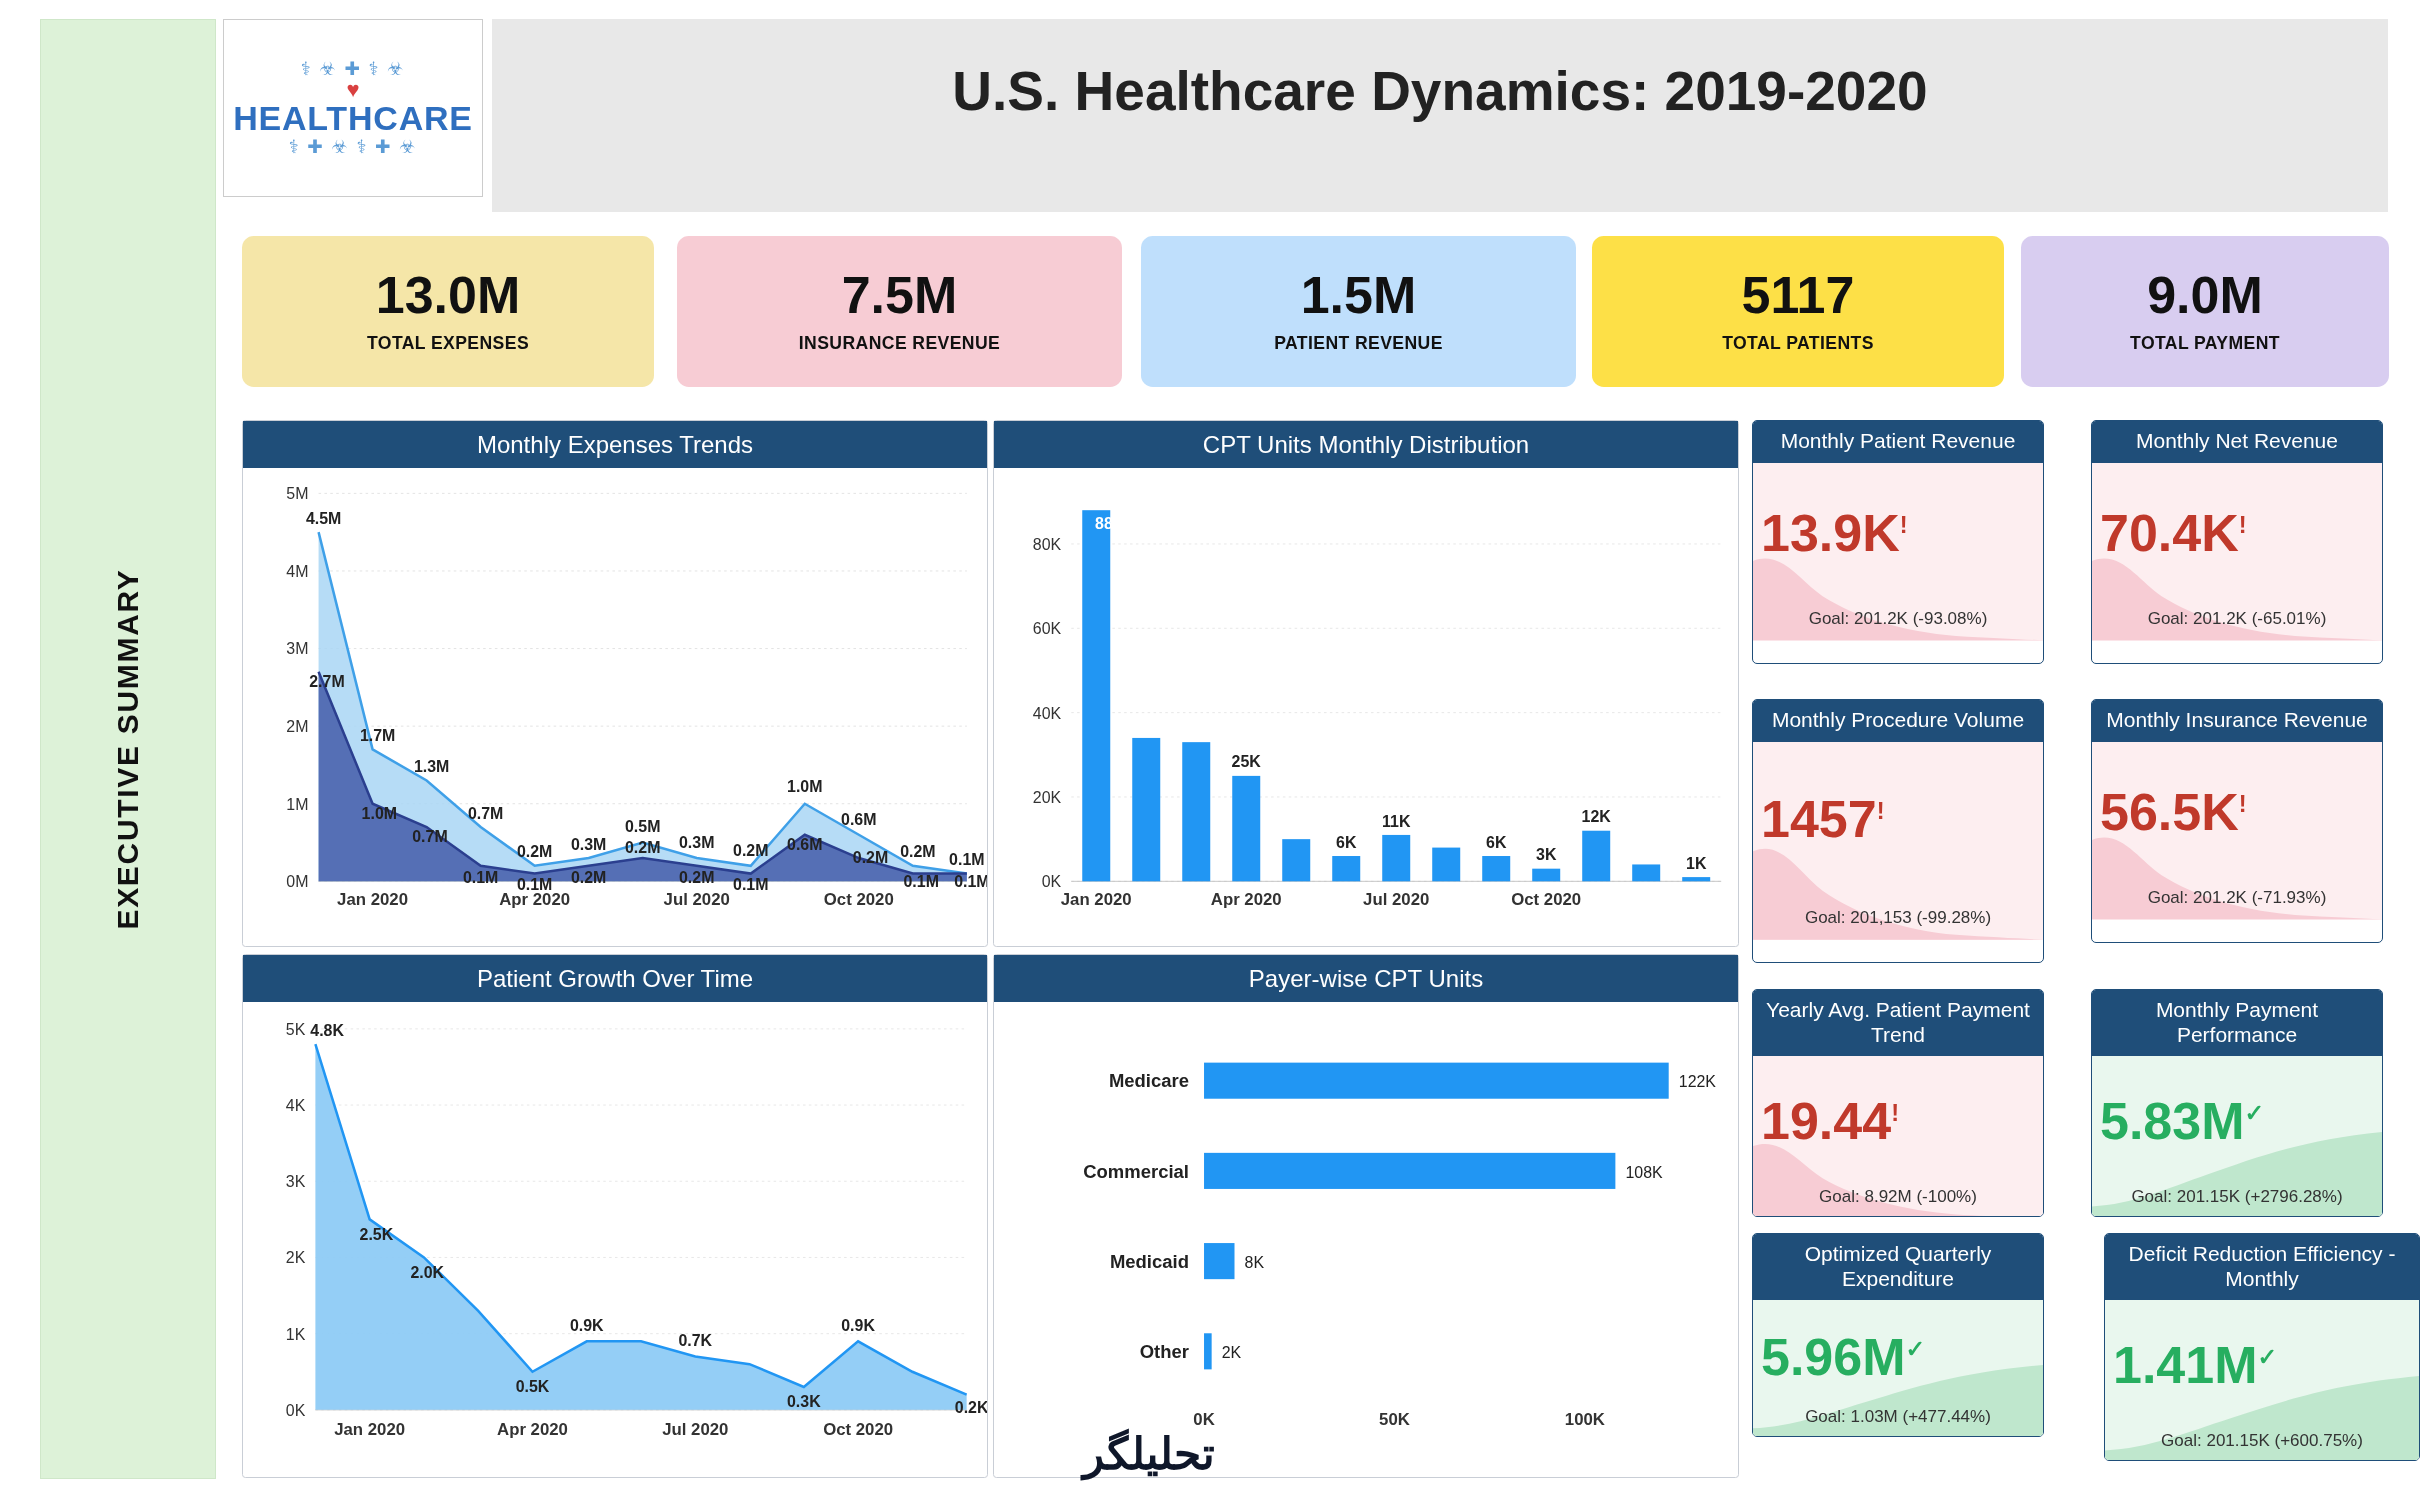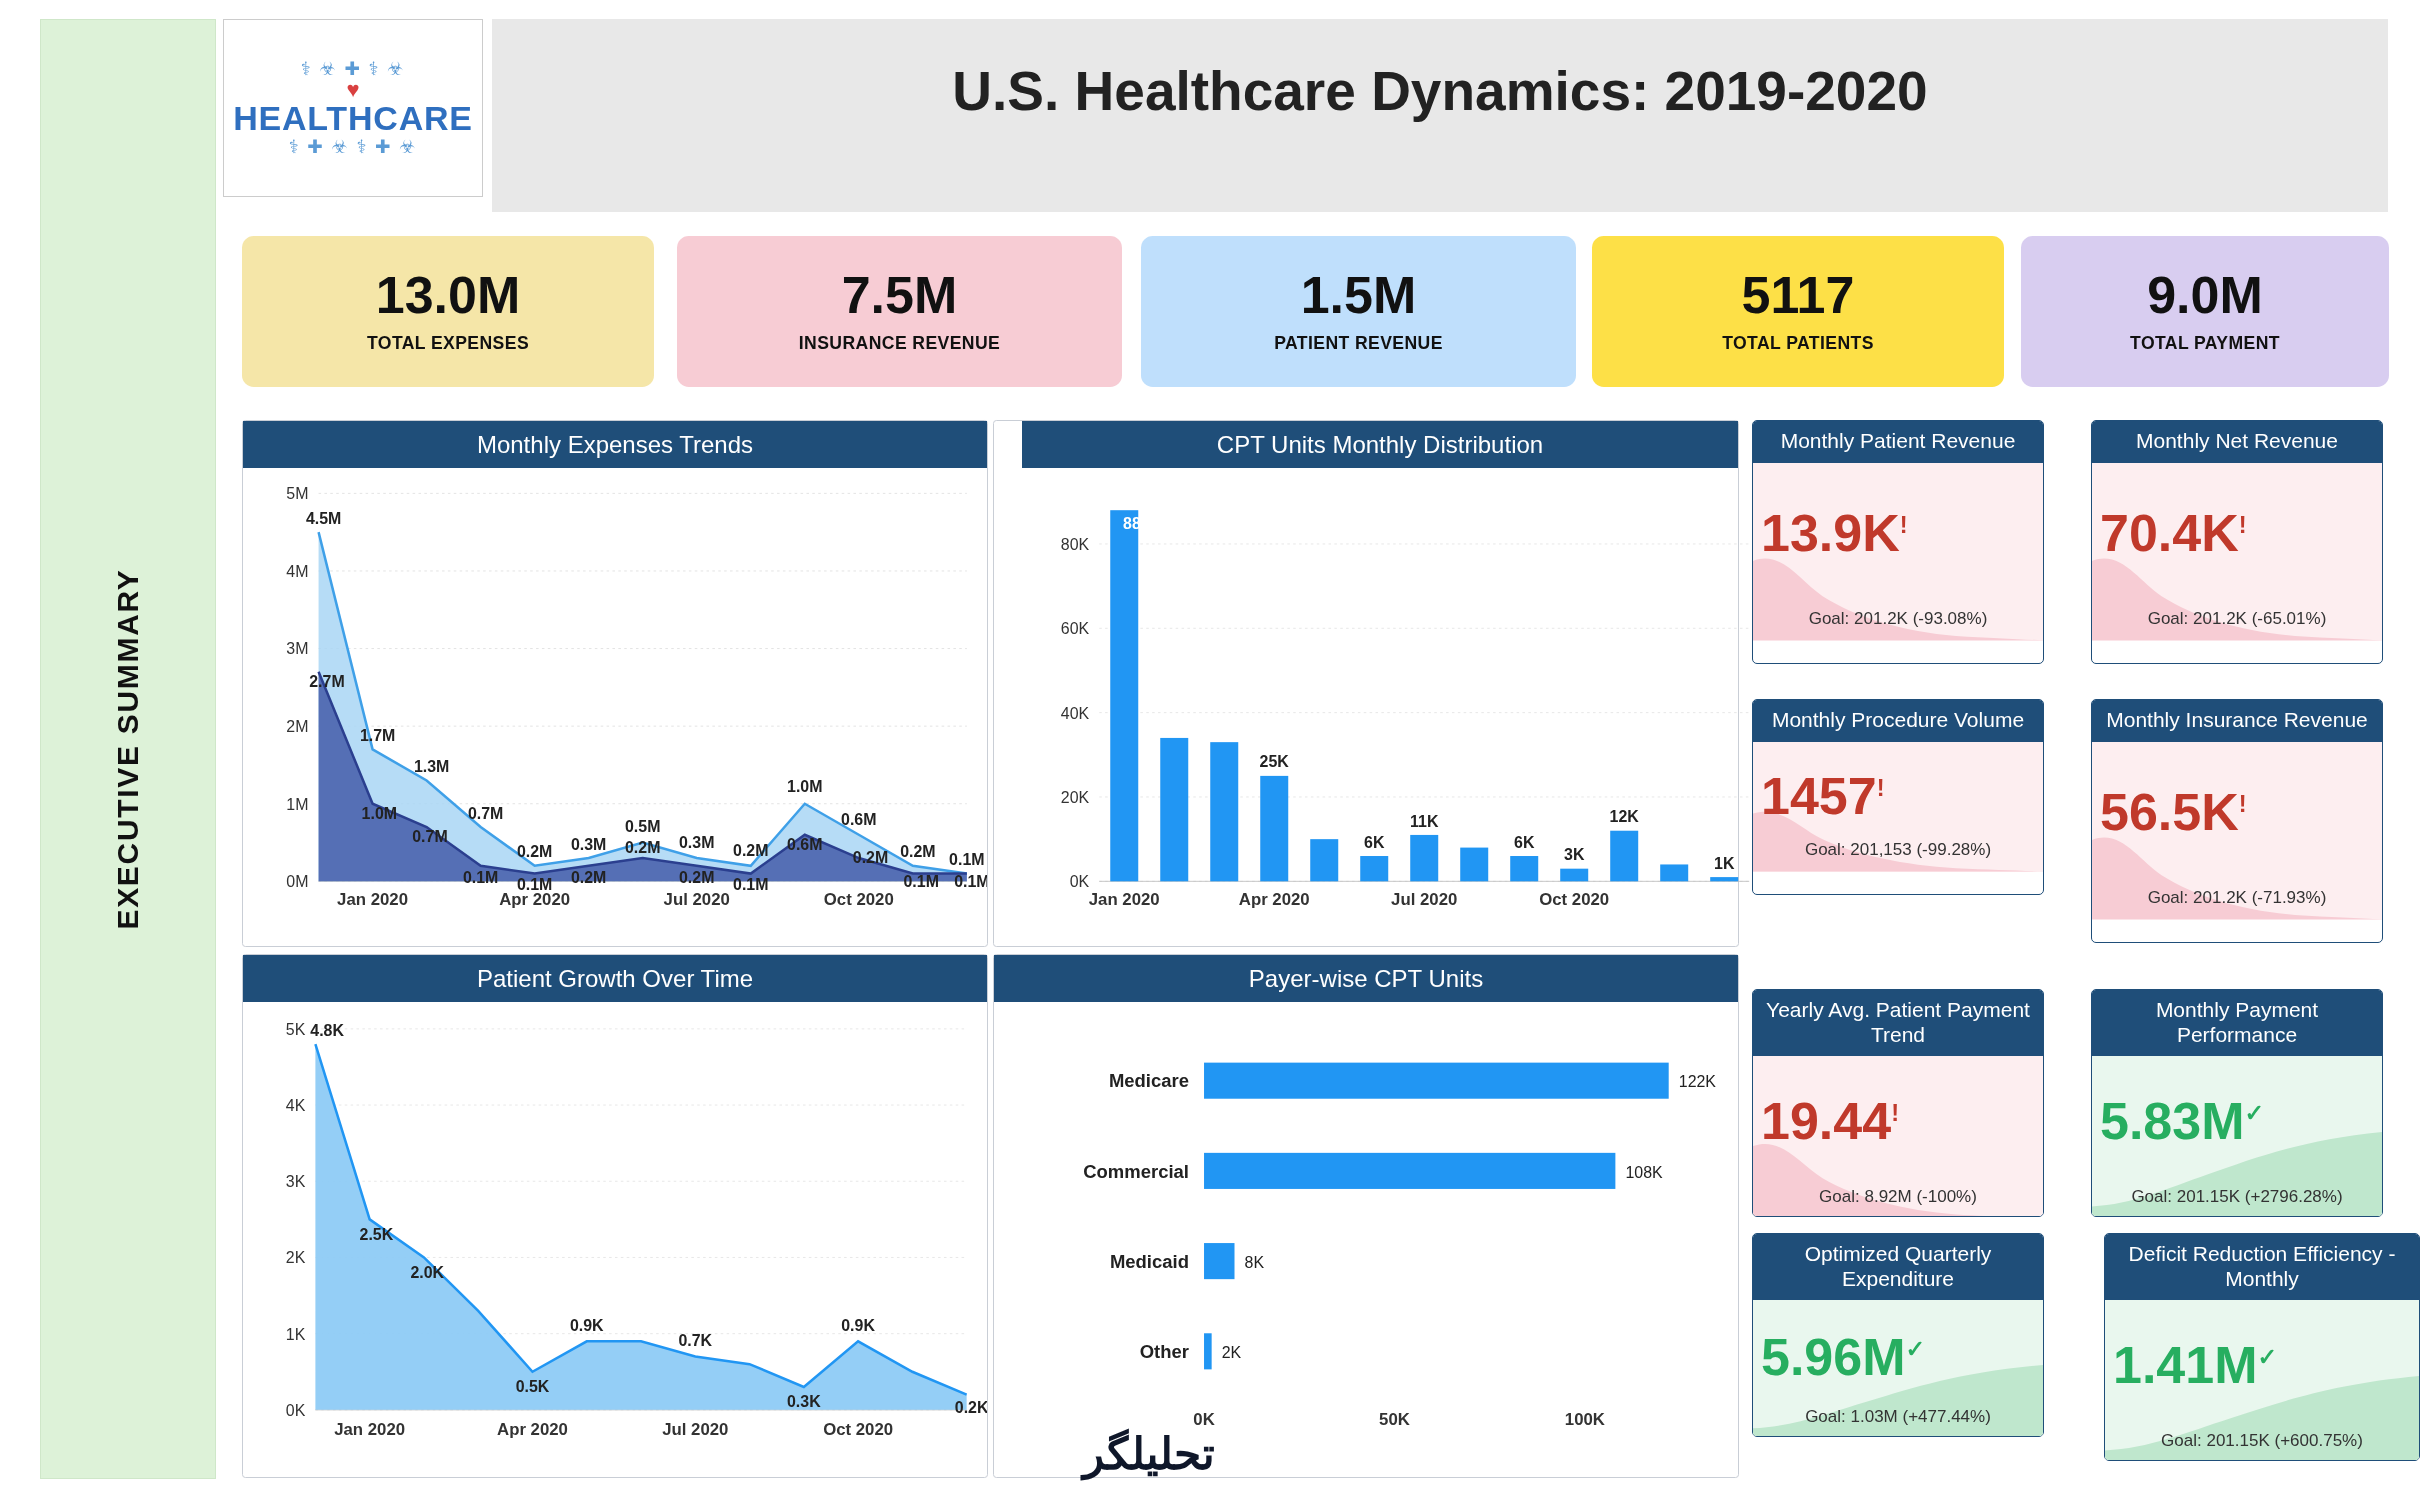--- a/index.html
+++ b/index.html
@@ -177,7 +177,7 @@
   </div>
 </div>
 
-<div class="panel" id="panel-cpt" style="left:993px; top:420px; width:746px; height:527px;padding-left:28px;">
+<div class="panel" id="panel-cpt" style="left:993px; top:420px; width:746px; height:527px;">
   <div class="panel-title">CPT Units Monthly Distribution</div>
   <div class="panel-body">
     <svg id="svg-cpt" width="744" height="479" viewBox="0 0 886 570">

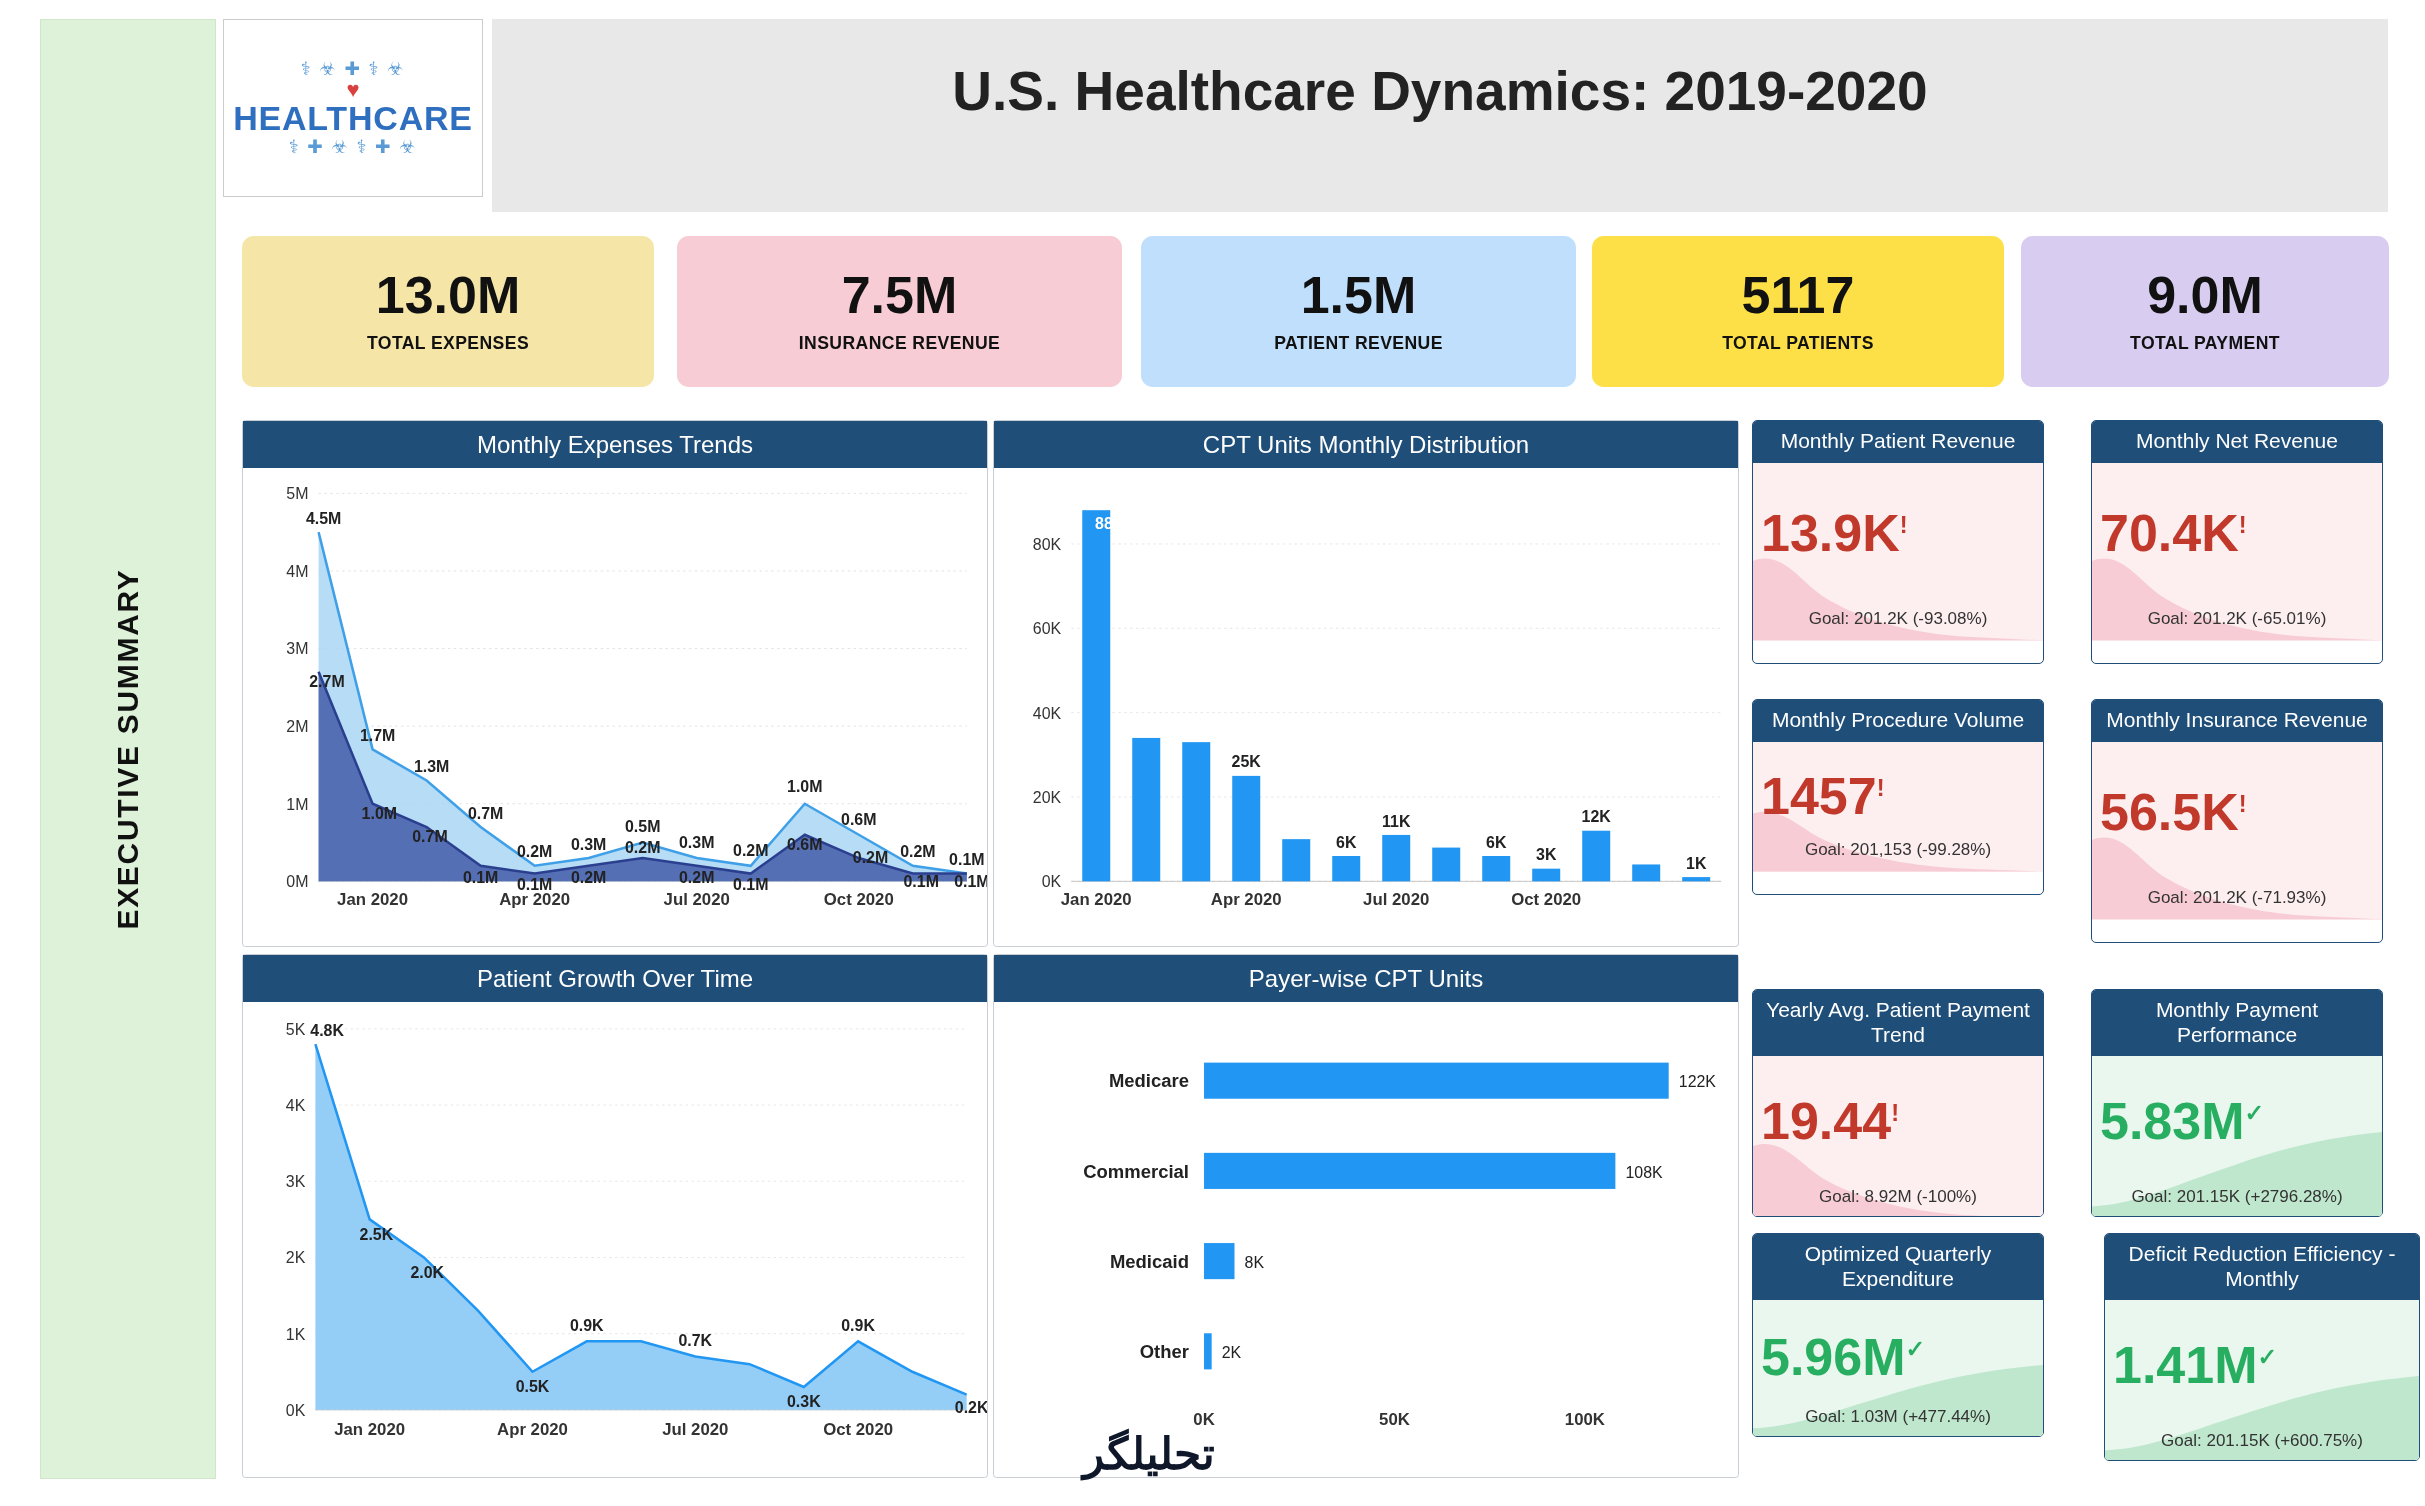--- a/index.html
+++ b/index.html
@@ -302,7 +302,7 @@
       <div class="tile-goal">Goal: 201.2K (-65.01%)</div>
     </div>
   </div>
-<div class="tile red" id="tile2" style="left: 1752px; top: 699px; width: 292px; height: 196px;">
+<div class="tile red" id="tile2" style="left: 1752px; top: 699px; width: 292px; height: 264px;">
     <div class="tile-head">Monthly Procedure Volume</div>
     <div class="tile-body">
       <svg class="spark" viewBox="0 0 100 100" preserveAspectRatio="none">

